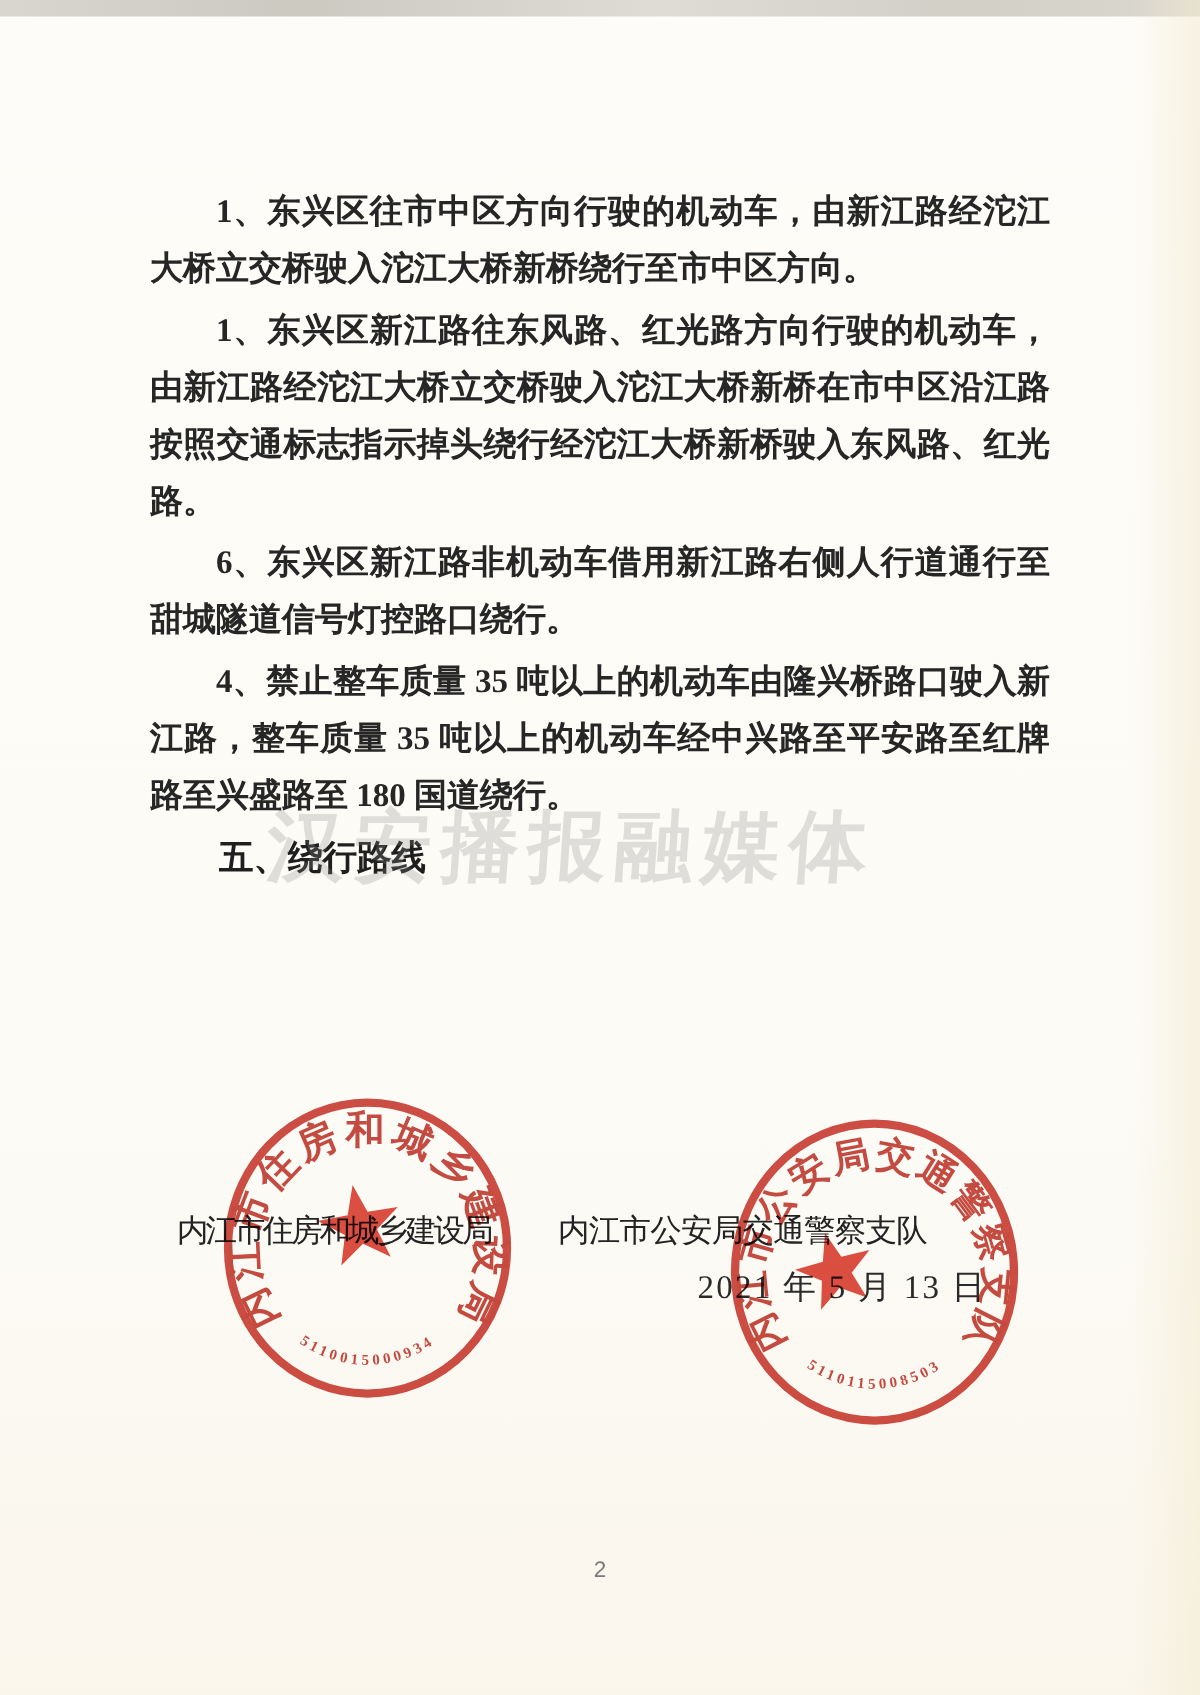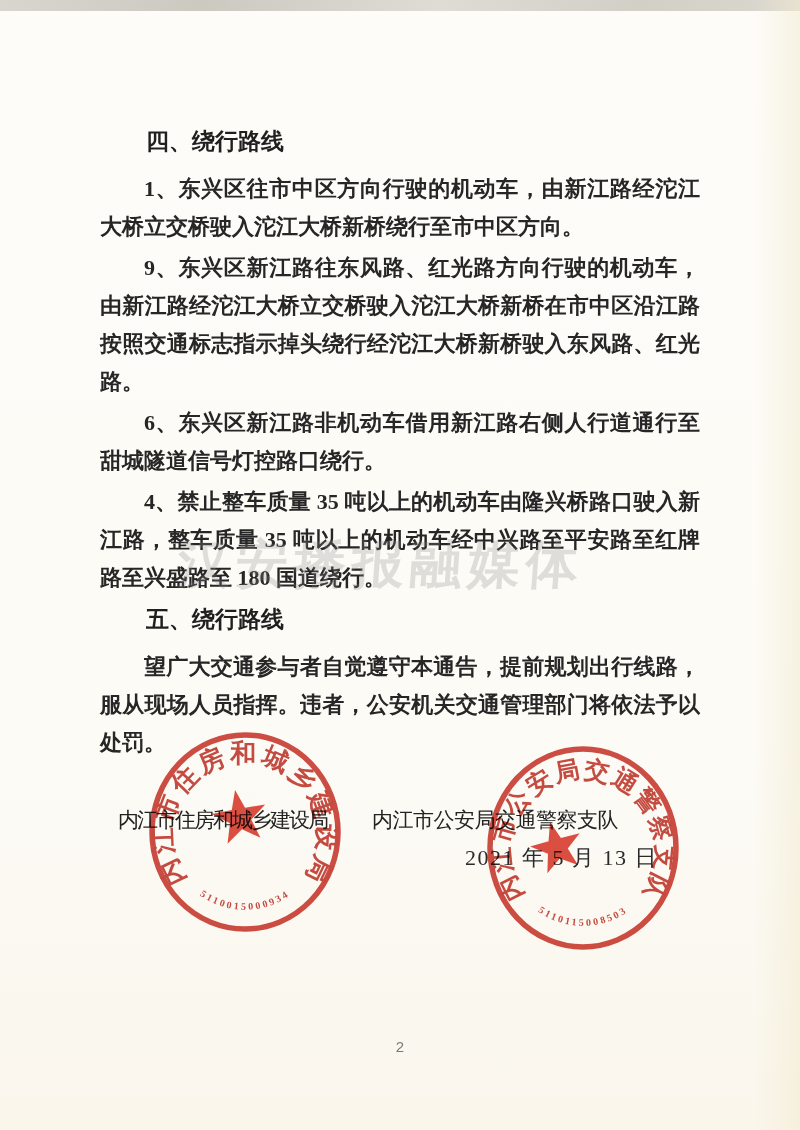--- a/index.html
+++ b/index.html
@@ -56,7 +56,6 @@
   <div class="tint-right"></div>
 
   <div class="doc-body">
-    <h2 class="sec-heading">四、绕行路线</h2>
     <p>1、东兴区往市中区方向行驶的机动车，由新江路经沱江大桥立交桥驶入沱江大桥新桥绕行至市中区方向。</p>
     <p>9、东兴区新江路往东风路、红光路方向行驶的机动车，由新江路经沱江大桥立交桥驶入沱江大桥新桥在市中区沿江路按照交通标志指示掉头绕行经沱江大桥新桥驶入东风路、红光路。</p>
     <p>6、东兴区新江路非机动车借用新江路右侧人行道通行至甜城隧道信号灯控路口绕行。</p>

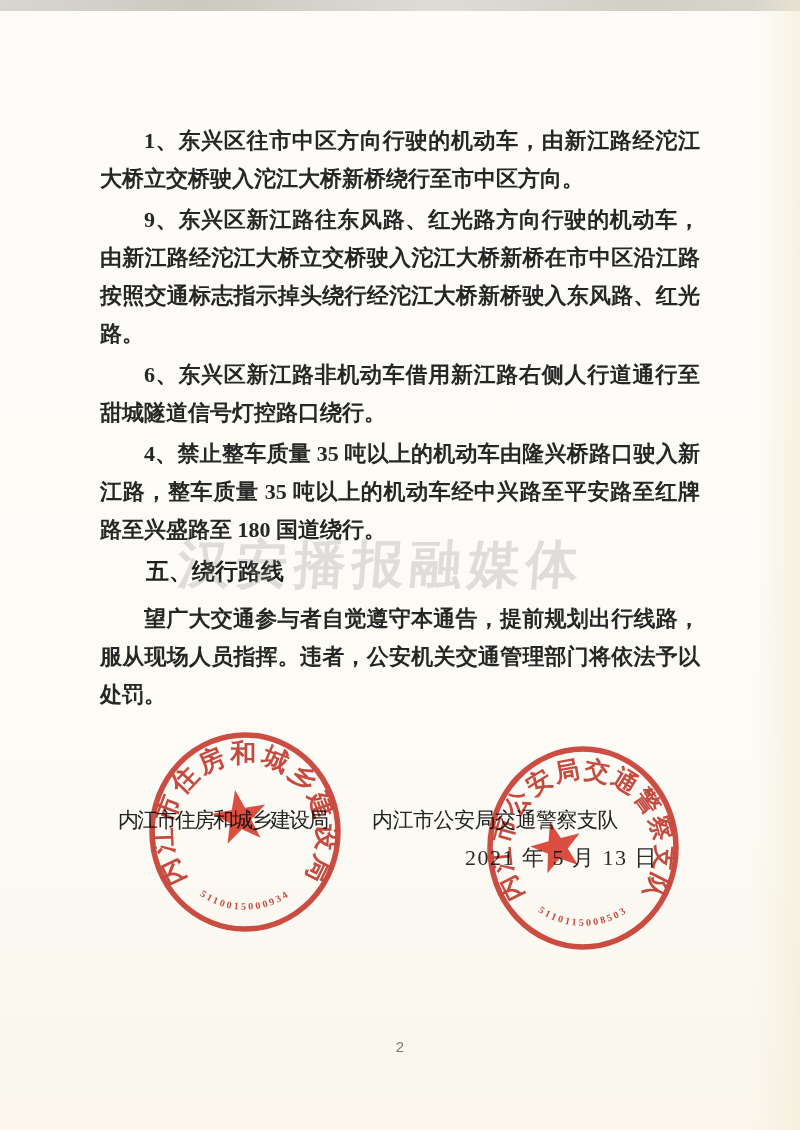--- a/index.html
+++ b/index.html
@@ -57,7 +57,7 @@
 
   <div class="doc-body">
     <p>1、东兴区往市中区方向行驶的机动车，由新江路经沱江大桥立交桥驶入沱江大桥新桥绕行至市中区方向。</p>
-    <p>9、东兴区新江路往东风路、红光路方向行驶的机动车，由新江路经沱江大桥立交桥驶入沱江大桥新桥在市中区沿江路按照交通标志指示掉头绕行经沱江大桥新桥驶入东风路、红光路。</p>
+    <p>1、东兴区新江路往东风路、红光路方向行驶的机动车，由新江路经沱江大桥立交桥驶入沱江大桥新桥在市中区沿江路按照交通标志指示掉头绕行经沱江大桥新桥驶入东风路、红光路。</p>
     <p>6、东兴区新江路非机动车借用新江路右侧人行道通行至甜城隧道信号灯控路口绕行。</p>
     <p>4、禁止整车质量 35 吨以上的机动车由隆兴桥路口驶入新江路，整车质量 35 吨以上的机动车经中兴路至平安路至红牌路至兴盛路至 180 国道绕行。</p>
     <h2 class="sec-heading">五、绕行路线</h2>

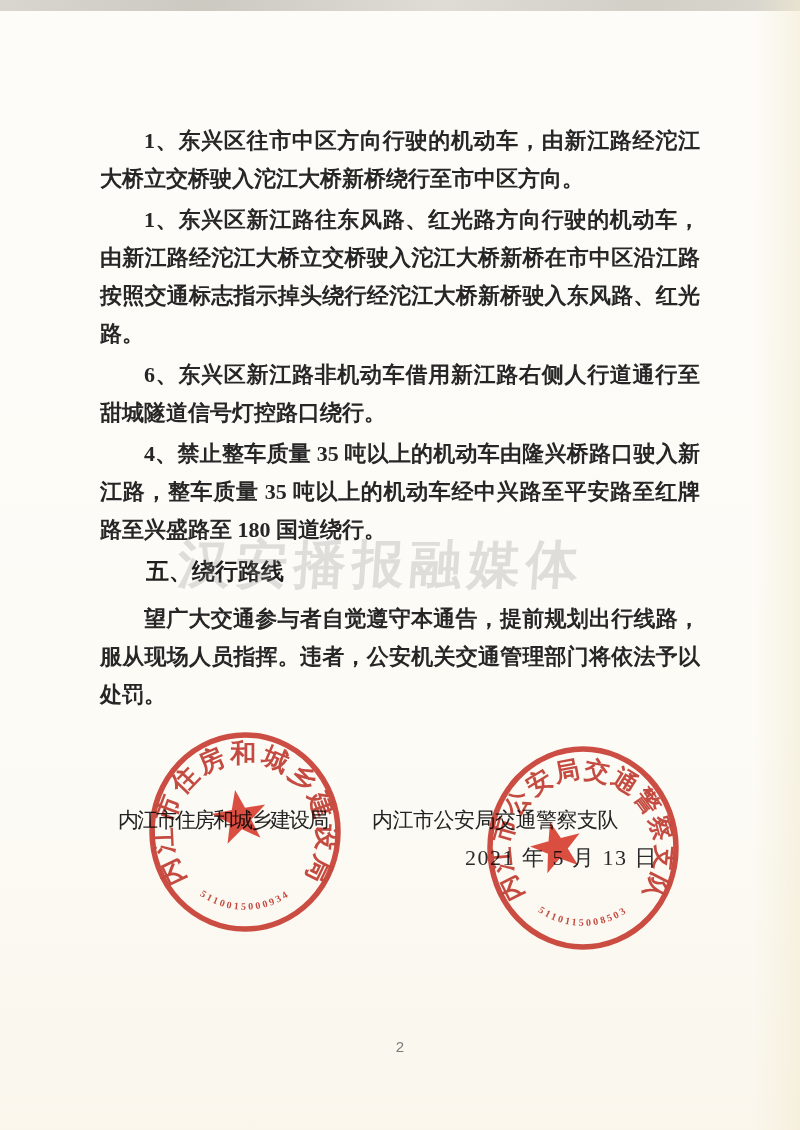--- a/index.html
+++ b/index.html
@@ -61,7 +61,6 @@
     <p>6、东兴区新江路非机动车借用新江路右侧人行道通行至甜城隧道信号灯控路口绕行。</p>
     <p>4、禁止整车质量 35 吨以上的机动车由隆兴桥路口驶入新江路，整车质量 35 吨以上的机动车经中兴路至平安路至红牌路至兴盛路至 180 国道绕行。</p>
     <h2 class="sec-heading">五、绕行路线</h2>
-    <p>望广大交通参与者自觉遵守本通告，提前规划出行线路，服从现场人员指挥。违者，公安机关交通管理部门将依法予以处罚。</p>
   </div>
 
   <div class="watermark">汉安播报融媒体</div>

